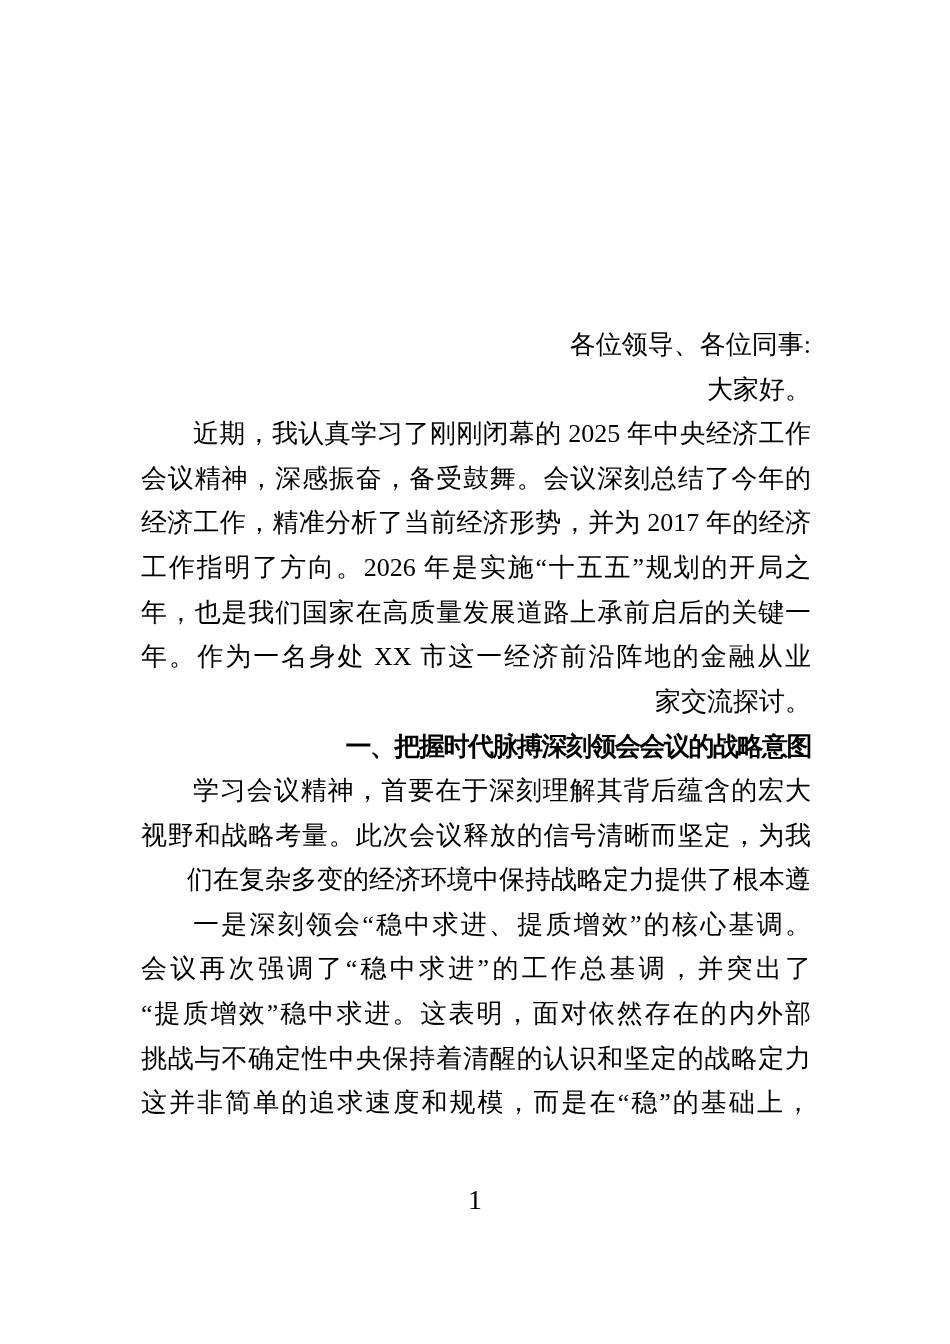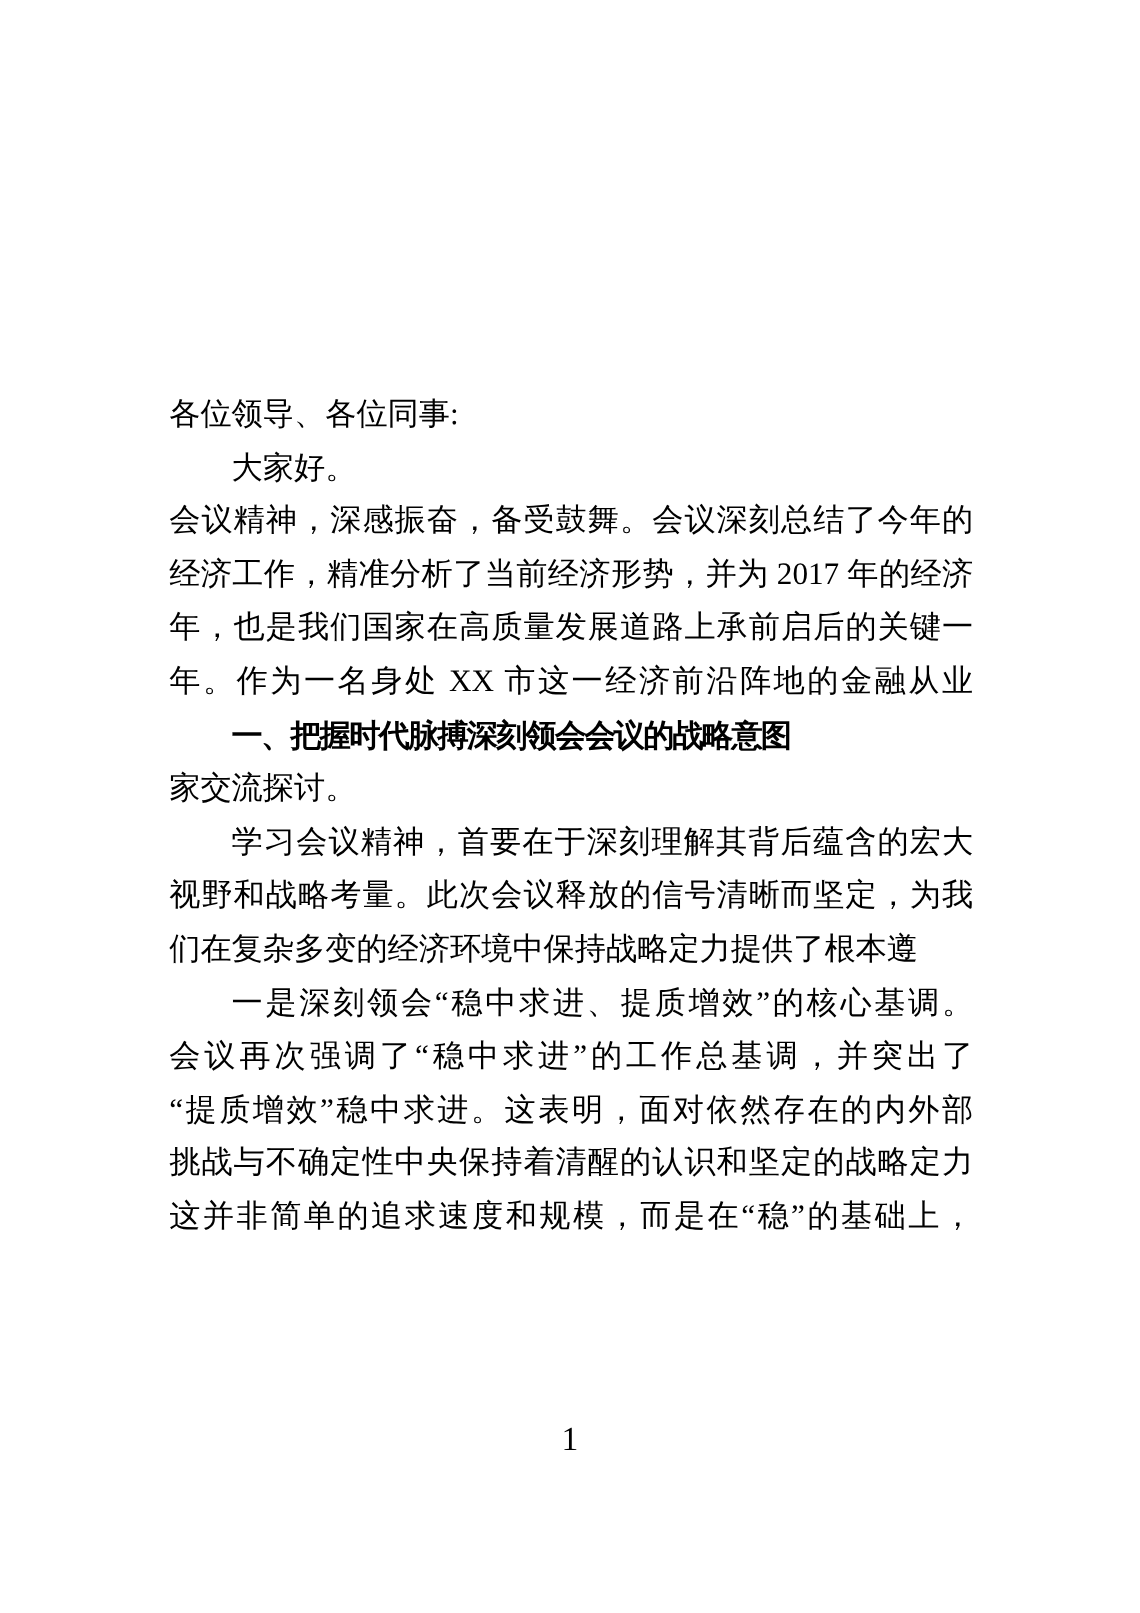--- a/index.html
+++ b/index.html
@@ -42,7 +42,7 @@
     height: 44.6px;
     line-height: 44.6px;
     overflow: hidden;
-    text-align: left;
+    text-align: right;
     white-space: normal;
   }
   .line.indent {

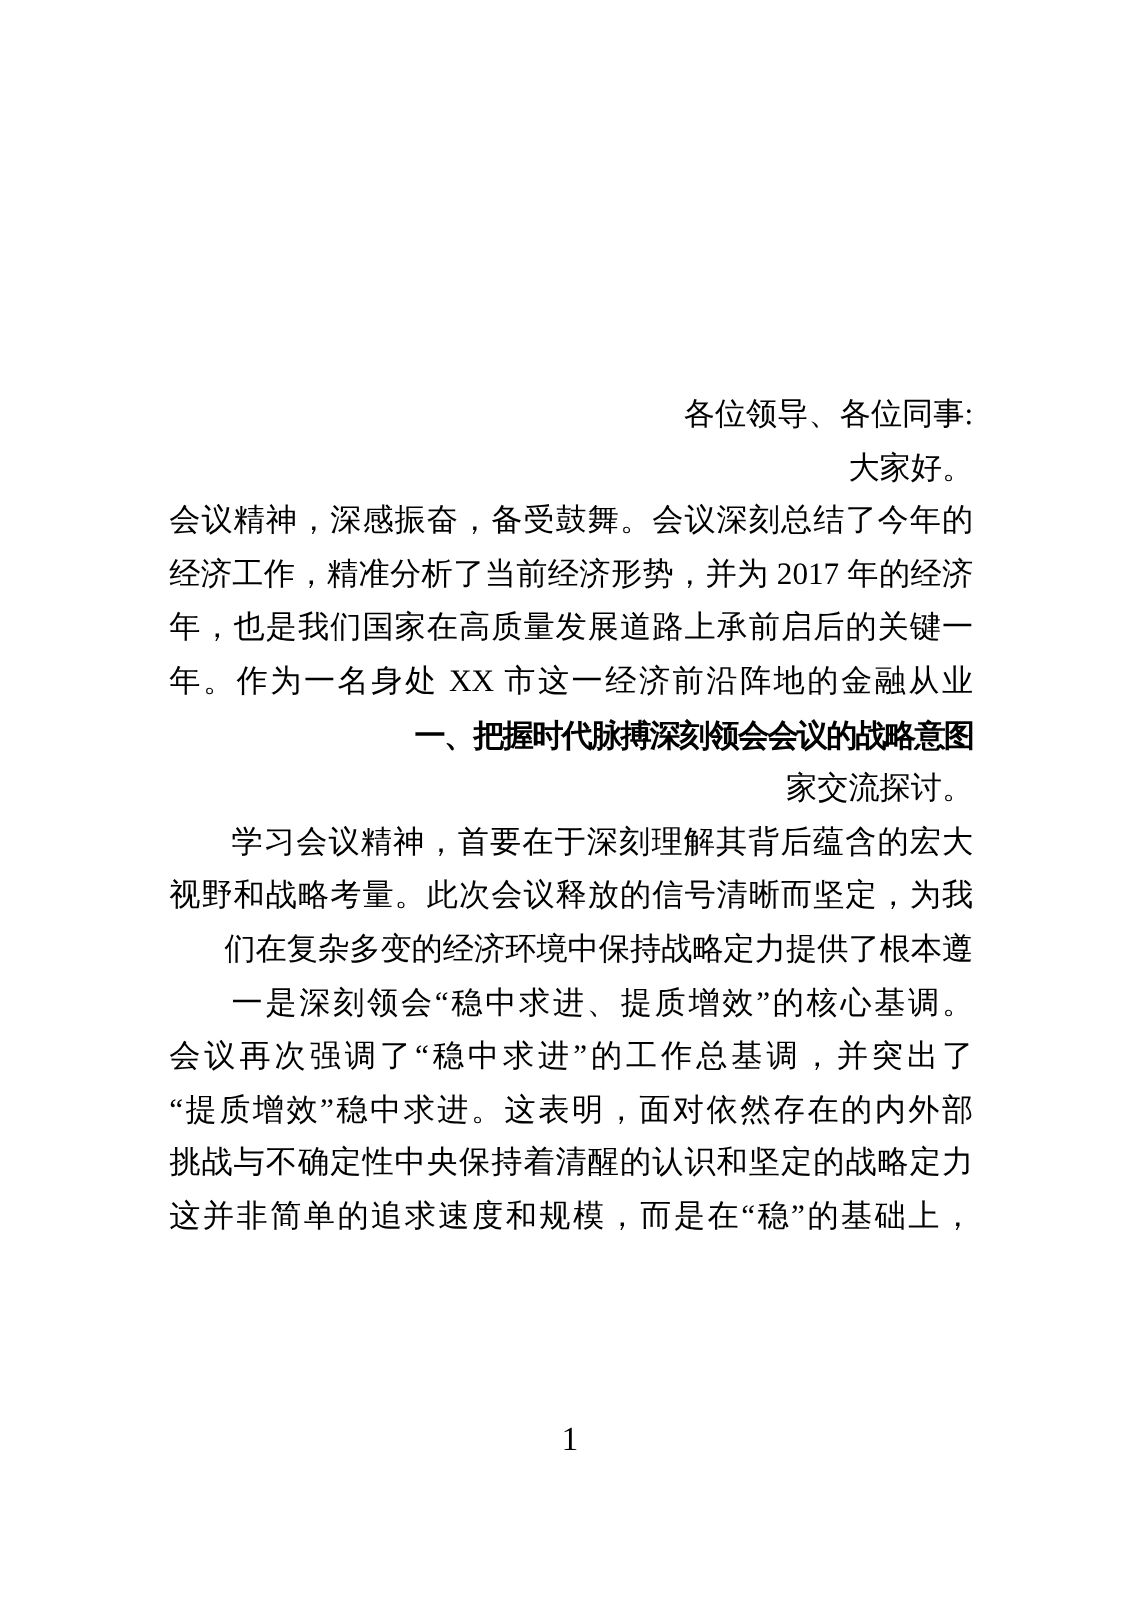--- a/index.html
+++ b/index.html
@@ -81,6 +81,7 @@
   <div class="content">
     <div class="line">各位领导、各位同事:</div>
     <div class="line indent">大家好。</div>
+    <div class="line indent fill">近期，我认真学习了刚刚闭幕的 2025 年中央经济工作</div>
     <div class="line fill">会议精神，深感振奋，备受鼓舞。会议深刻总结了今年的</div>
     <div class="line fill">经济工作，精准分析了当前经济形势，并为 2017 年的经济</div>
     <div class="line fill">年，也是我们国家在高质量发展道路上承前启后的关键一</div>

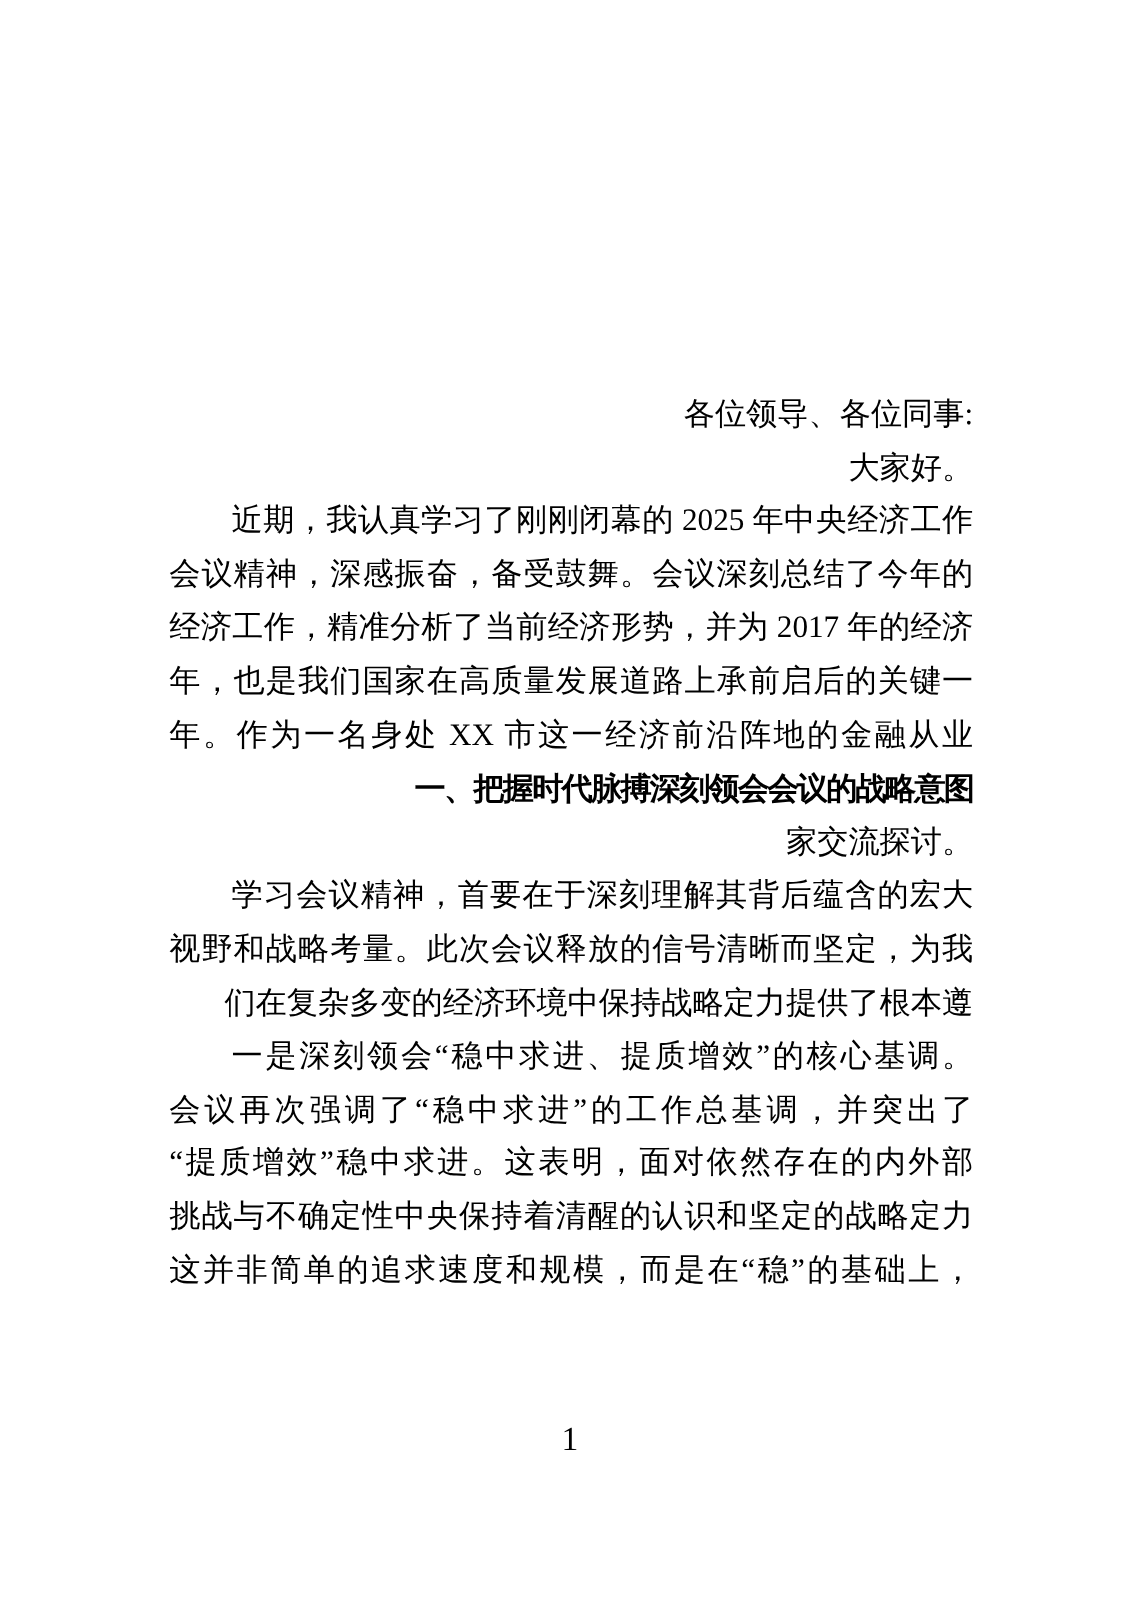--- a/index.html
+++ b/index.html
@@ -84,6 +84,7 @@
     <div class="line indent fill">近期，我认真学习了刚刚闭幕的 2025 年中央经济工作</div>
     <div class="line fill">会议精神，深感振奋，备受鼓舞。会议深刻总结了今年的</div>
     <div class="line fill">经济工作，精准分析了当前经济形势，并为 2017 年的经济</div>
+    <div class="line fill">工作指明了方向。2026 年是实施“十五五”规划的开局之</div>
     <div class="line fill">年，也是我们国家在高质量发展道路上承前启后的关键一</div>
     <div class="line fill">年。作为一名身处 XX 市这一经济前沿阵地的金融从业者，</div>
     <div class="line indent heading">一、把握时代脉搏深刻领会会议的战略意图</div>

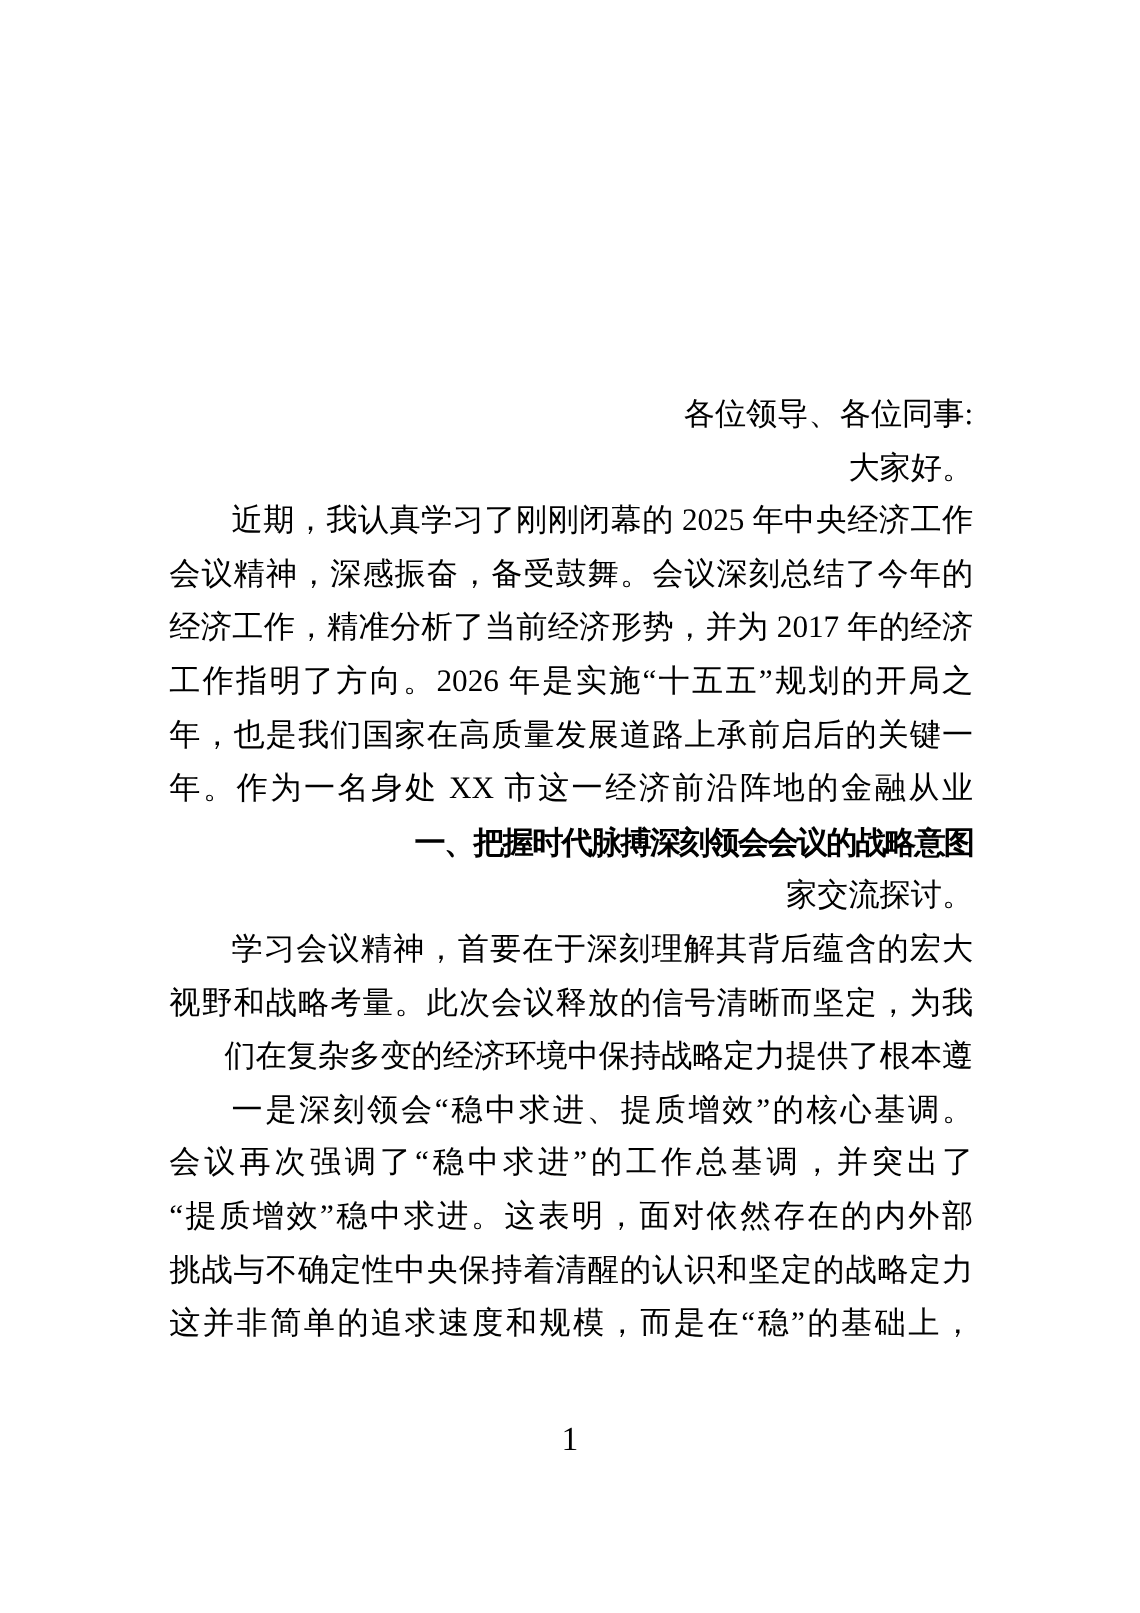--- a/index.html
+++ b/index.html
@@ -87,8 +87,8 @@
     <div class="line fill">工作指明了方向。2026 年是实施“十五五”规划的开局之</div>
     <div class="line fill">年，也是我们国家在高质量发展道路上承前启后的关键一</div>
     <div class="line fill">年。作为一名身处 XX 市这一经济前沿阵地的金融从业者，</div>
+    <div class="line">家交流探讨。</div>
     <div class="line indent heading">一、把握时代脉搏深刻领会会议的战略意图</div>
-    <div class="line">家交流探讨。</div>
     <div class="line indent fill">学习会议精神，首要在于深刻理解其背后蕴含的宏大</div>
     <div class="line fill">视野和战略考量。此次会议释放的信号清晰而坚定，为我</div>
     <div class="line">们在复杂多变的经济环境中保持战略定力提供了根本遵循。</div>

